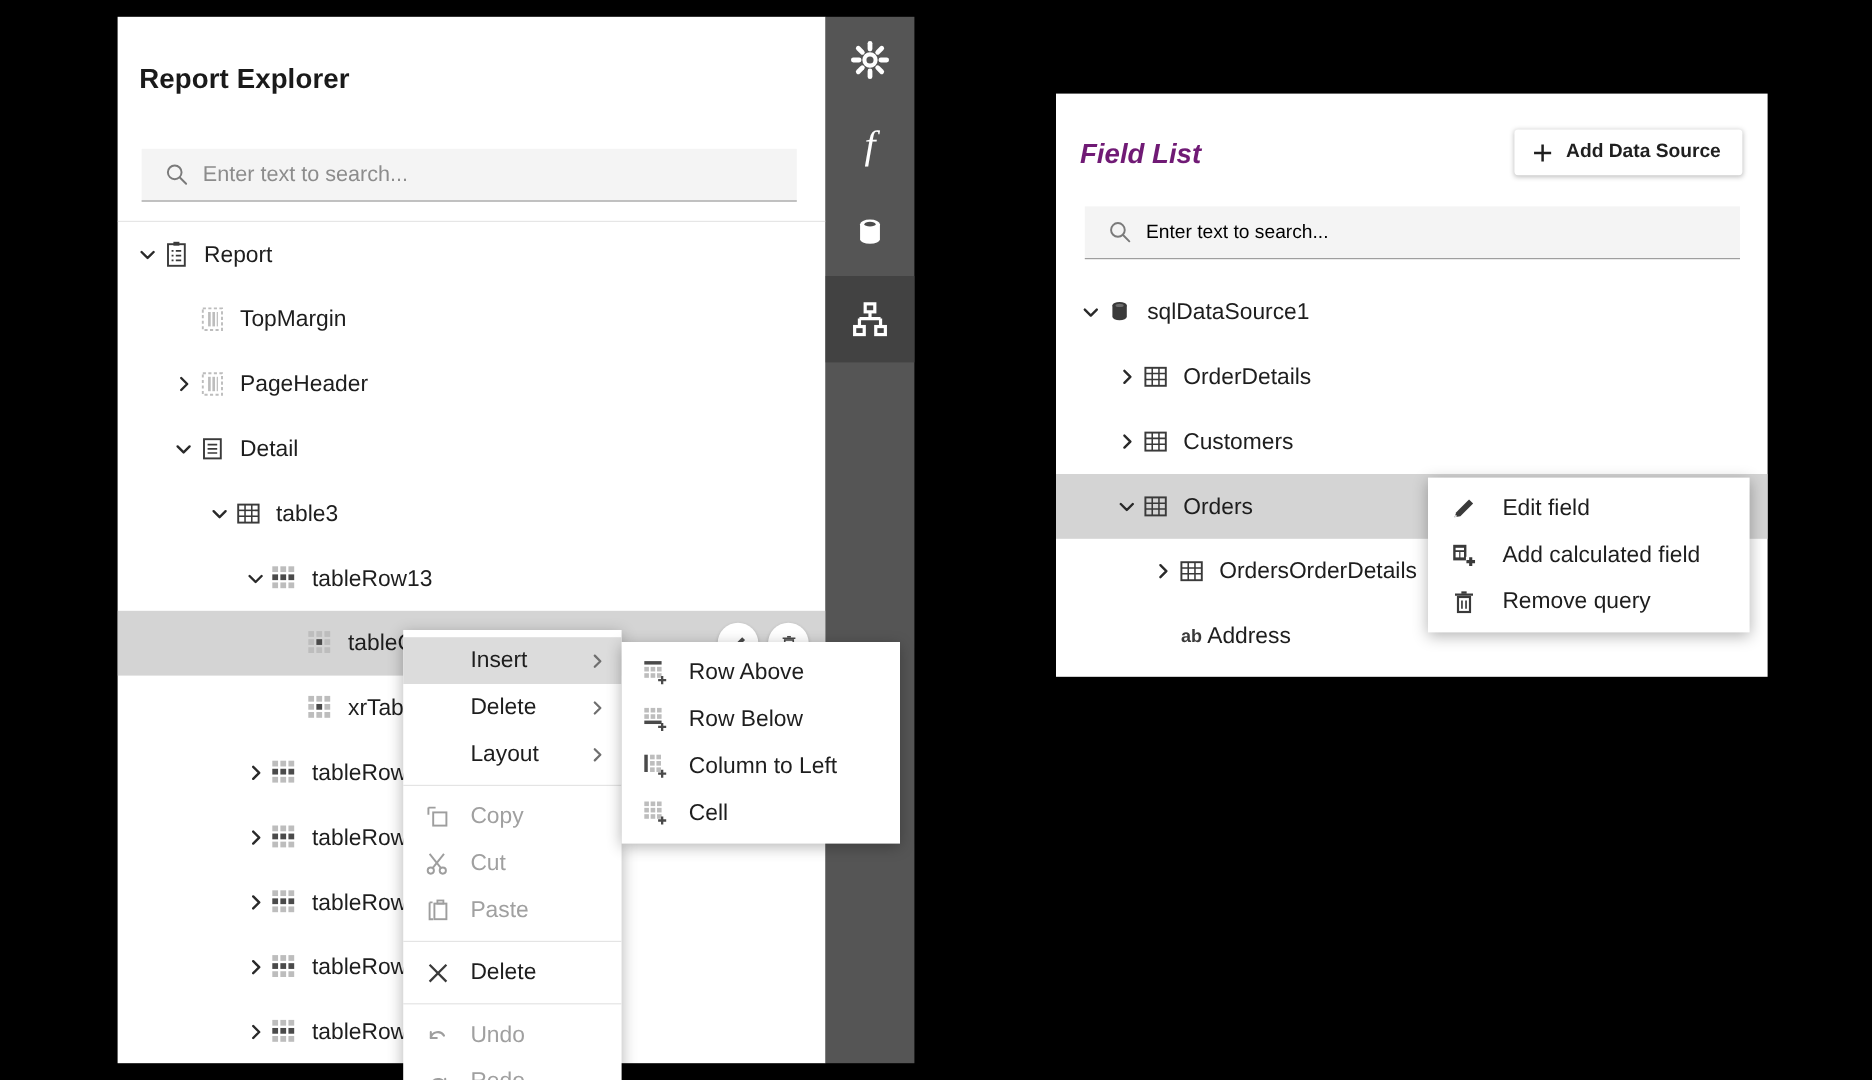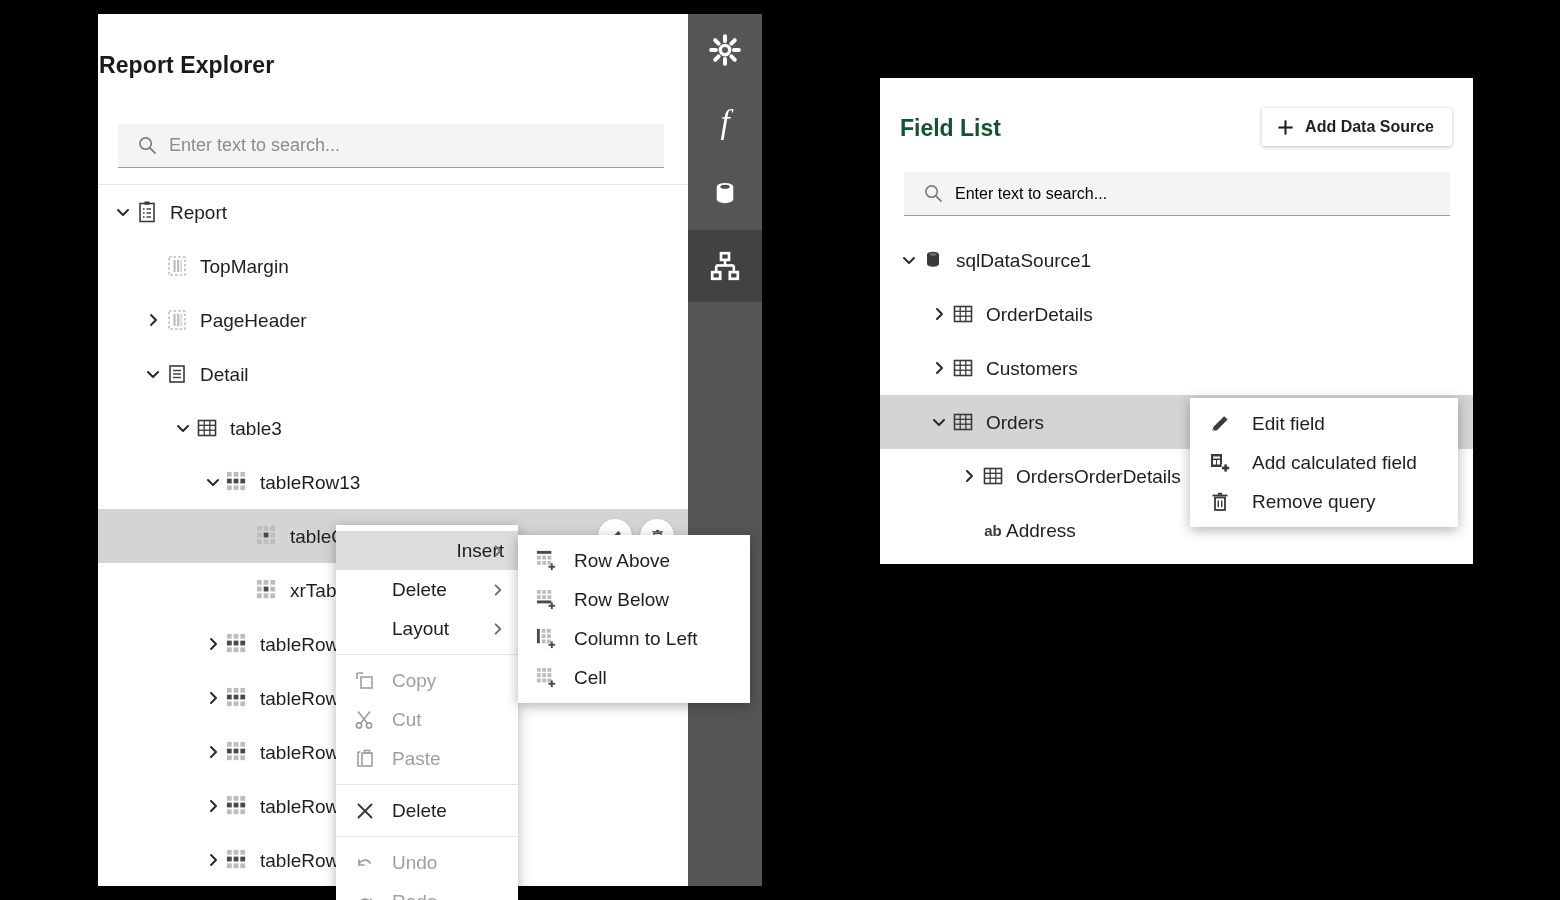--- a/index.html
+++ b/index.html
@@ -20,7 +20,7 @@
   }
   .re-title {
     font-size: 23px; font-weight: bold; color: #1a1a1a;
-    padding: 38px 0 0 1px; letter-spacing: .1px;
+    padding: 38px 0 0 18px; letter-spacing: .1px;
   }
   .search-box {
     position: absolute; left: 20px; top: 110px;

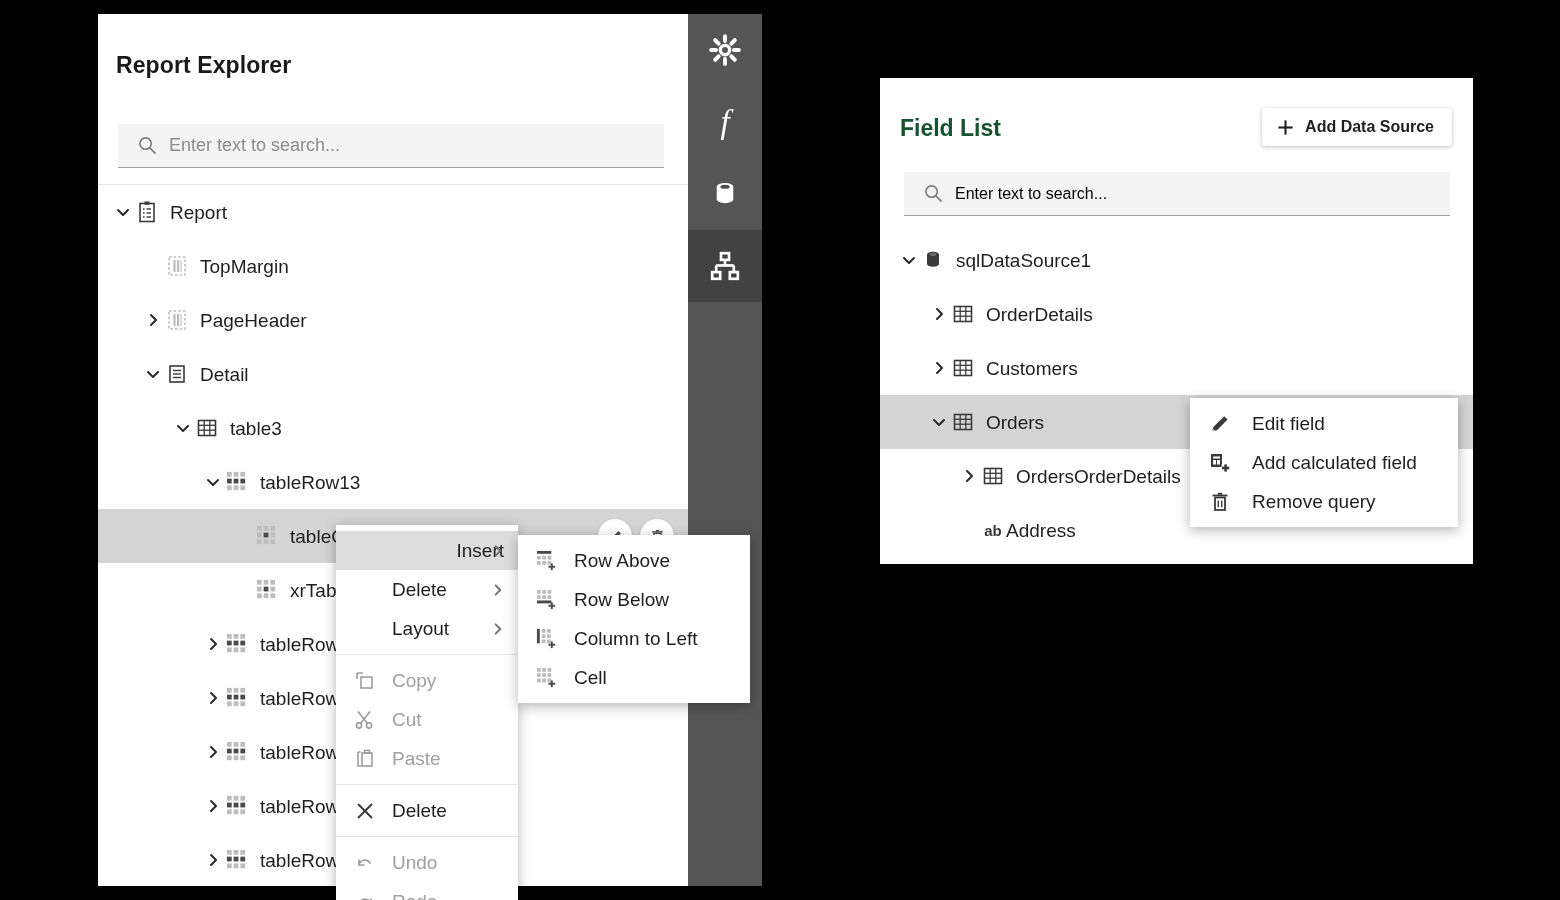--- a/index.html
+++ b/index.html
@@ -77,7 +77,7 @@
   }
   .fl-title {
     position: absolute; left: 20px; top: 37px;
-    font-size: 23px; font-weight: bold; color: #14532d;
+    font-size: 23px; font-weight: bold; color: #701a75; font-style: italic;
   }
   .add-ds {
     position: absolute; right: 21px; top: 30px;

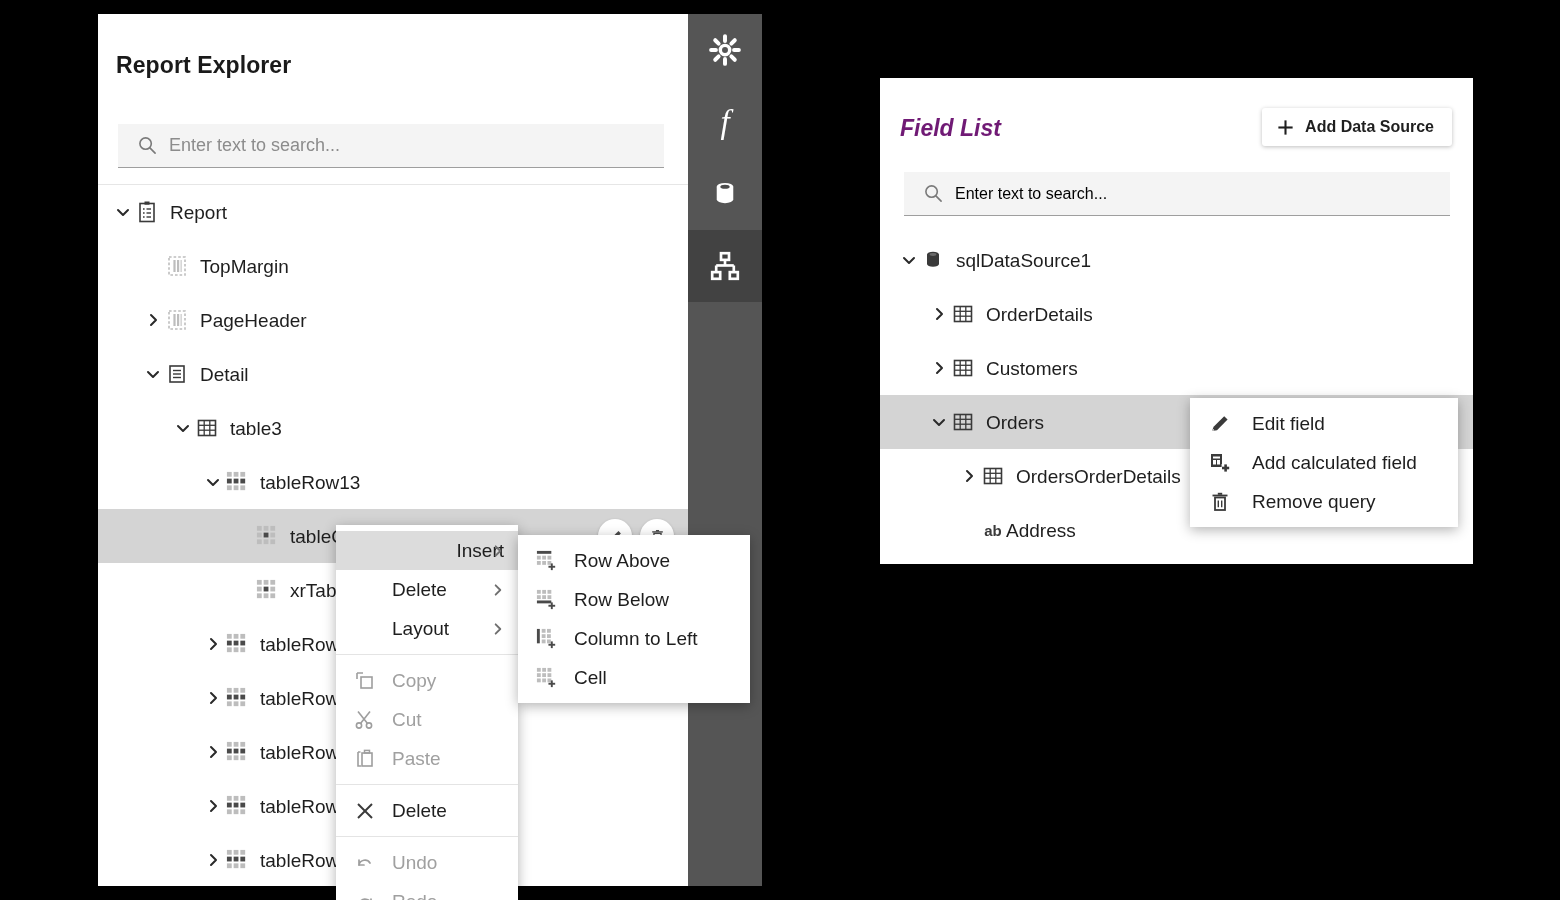--- a/index.html
+++ b/index.html
@@ -117,7 +117,7 @@
     font-size: 19px; color: #1e1e1e; padding: 0 14px;
     white-space: nowrap; position: relative;
   }
-  .ctx-item.hl { background: #dcdcdc; justify-content: flex-end; }
+  .ctx-item.hl { background: #dcdcdc; }
   .ctx-item.hl-light { background: #f4f4f4; }
   .ctx-item.disabled { color: #a0a0a0; }
   .ctx-item .ci {

